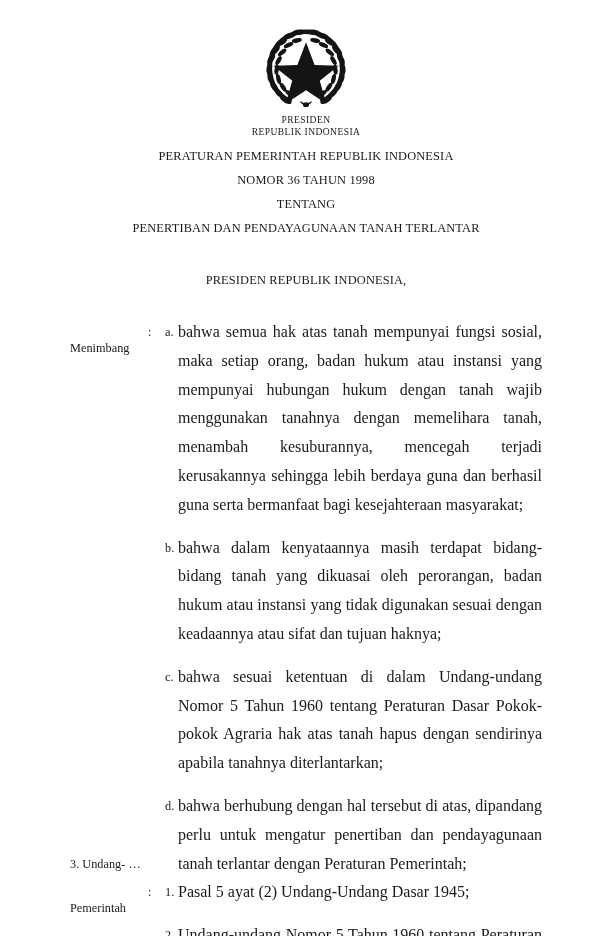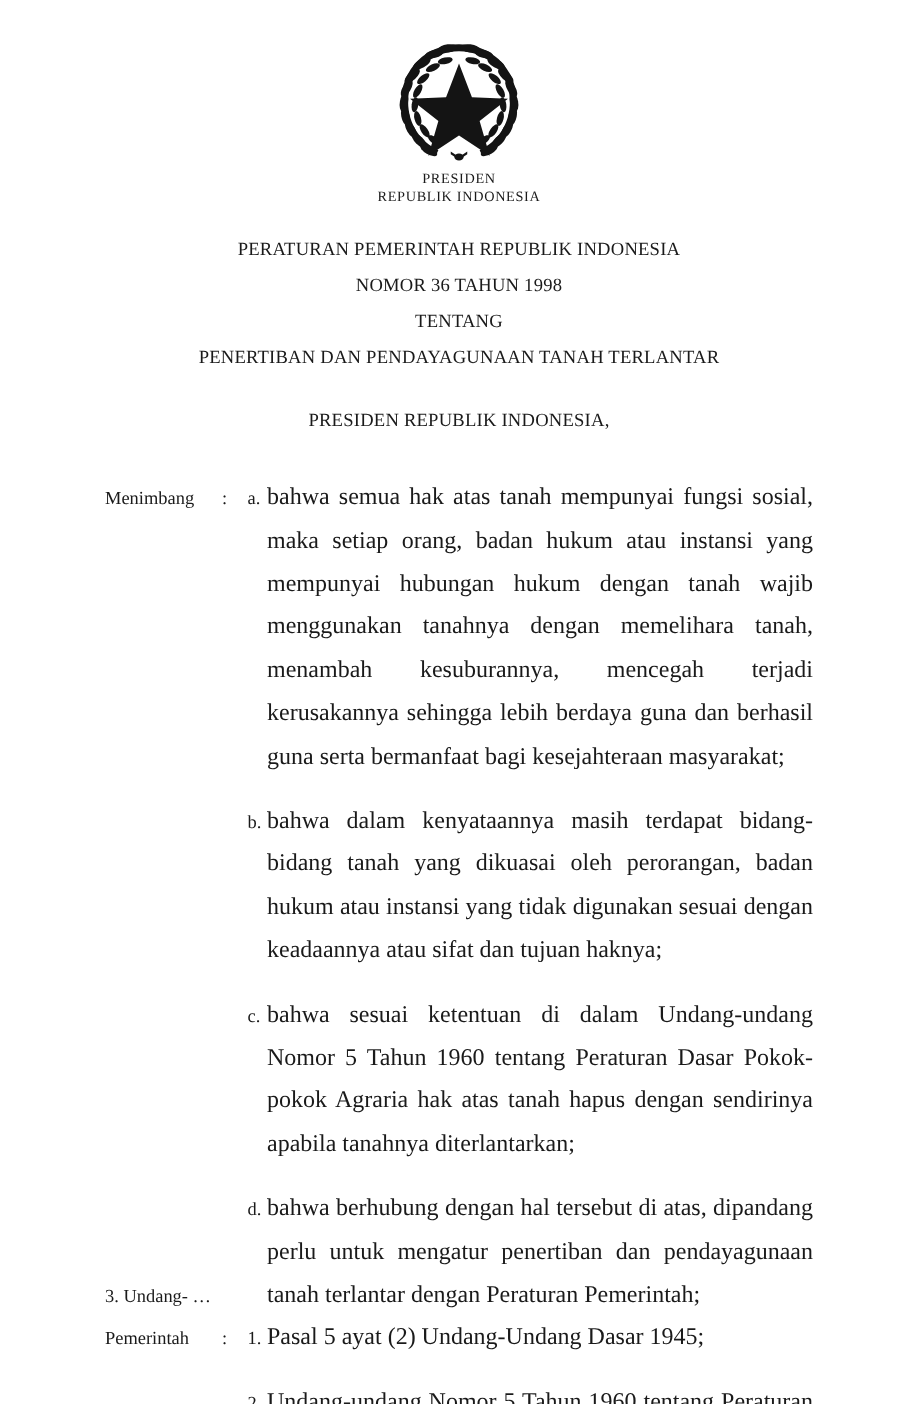--- a/index.html
+++ b/index.html
@@ -46,7 +46,7 @@
   
   .title-block {
     position: absolute;
-    top: 154px;
+    top: 144px;
     left: 0;
     width: 612px;
     text-align: center;

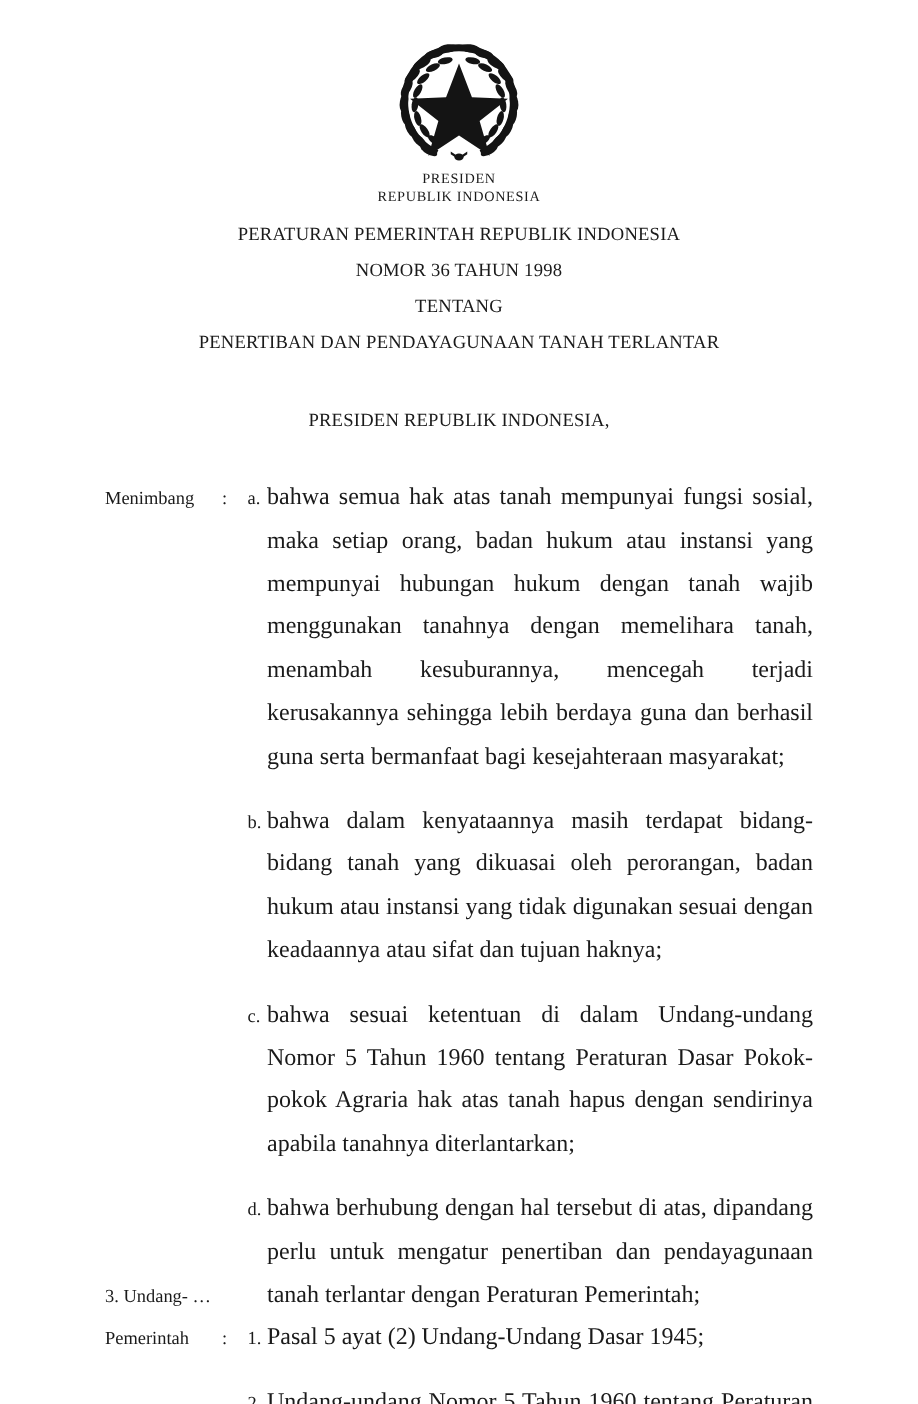--- a/index.html
+++ b/index.html
@@ -104,7 +104,7 @@
   .section-label {
     position: absolute;
     left: 0;
-    top: 0;
+    top: 16px;
     font-size: 12.3px;
     line-height: 28.8px;
     white-space: nowrap;

